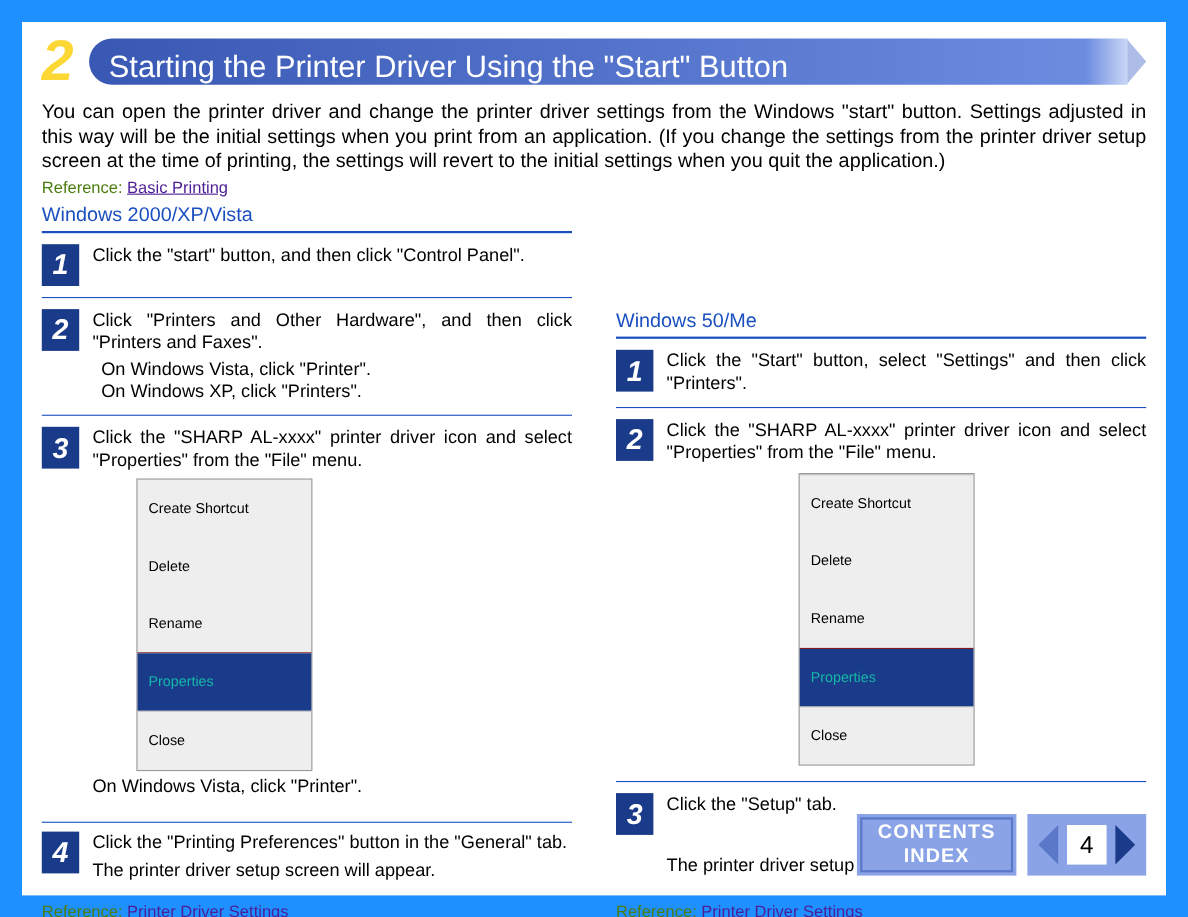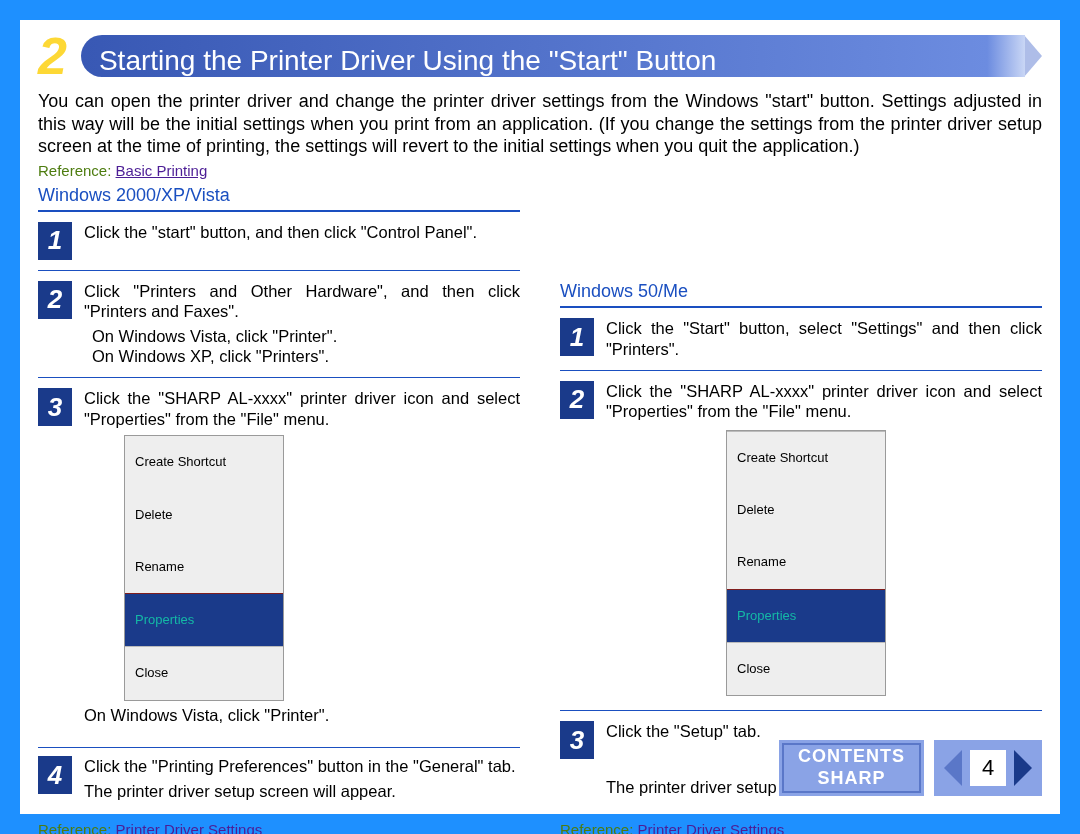--- a/index.html
+++ b/index.html
@@ -319,7 +319,7 @@
     <div class="toc">
       <div class="toc-inner">
         <div class="toc-label">CONTENTS</div>
-        <div class="toc-label">SHARP</div>
+        <div class="toc-label">INDEX</div>
       </div>
     </div>
     <div class="nav">

